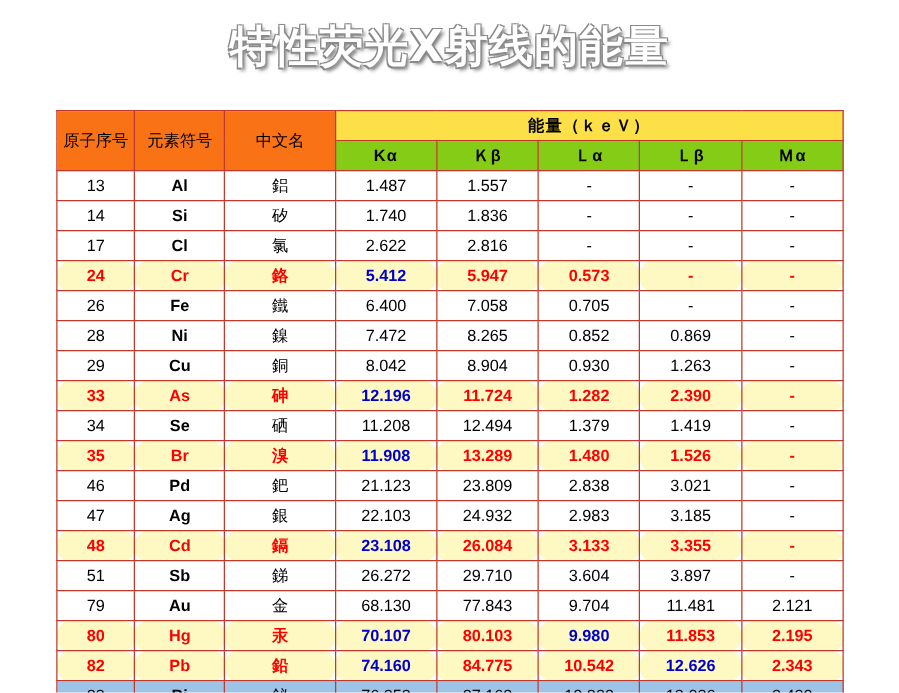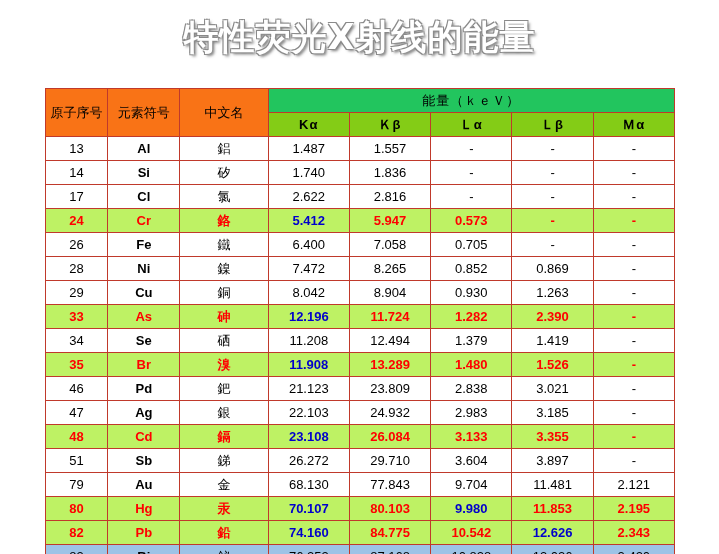--- a/index.html
+++ b/index.html
@@ -61,8 +61,8 @@
     font-size: 13px;
   }
   .hdr-energy {
-    background: #22c55e;
-    font-weight: normal;
+    background: #fde047;
+    font-weight: bold;
     font-size: 13px;
     letter-spacing: 1px;
   }

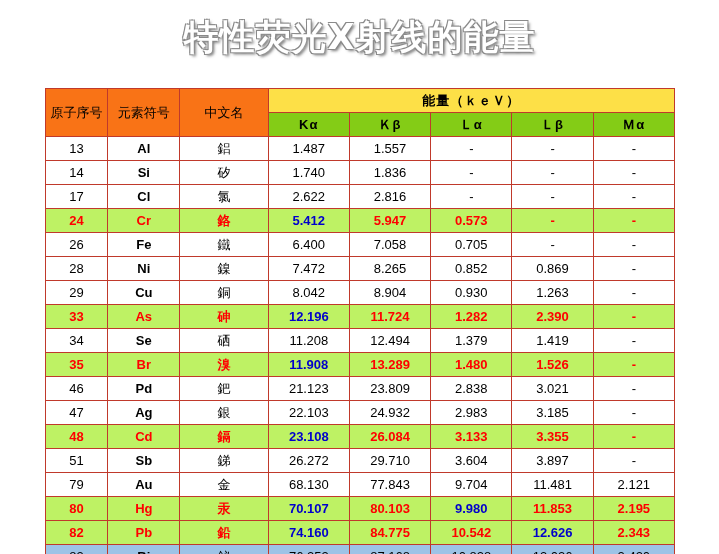--- a/index.html
+++ b/index.html
@@ -82,7 +82,7 @@
   td.cn { font-family: "DejaVu Sans", "Liberation Sans", sans-serif; }
 
   tr.row-plain td { background: #ffffff; }
-  tr.row-cyan td  { background: #bef264; }
+  tr.row-cyan td  { background: #fef9c3; border-radius: 10px; }
   tr.row-blue td  { background: #9dc3e6; }
 
   tr.hl td { color: #ff0000; font-weight: bold; }

